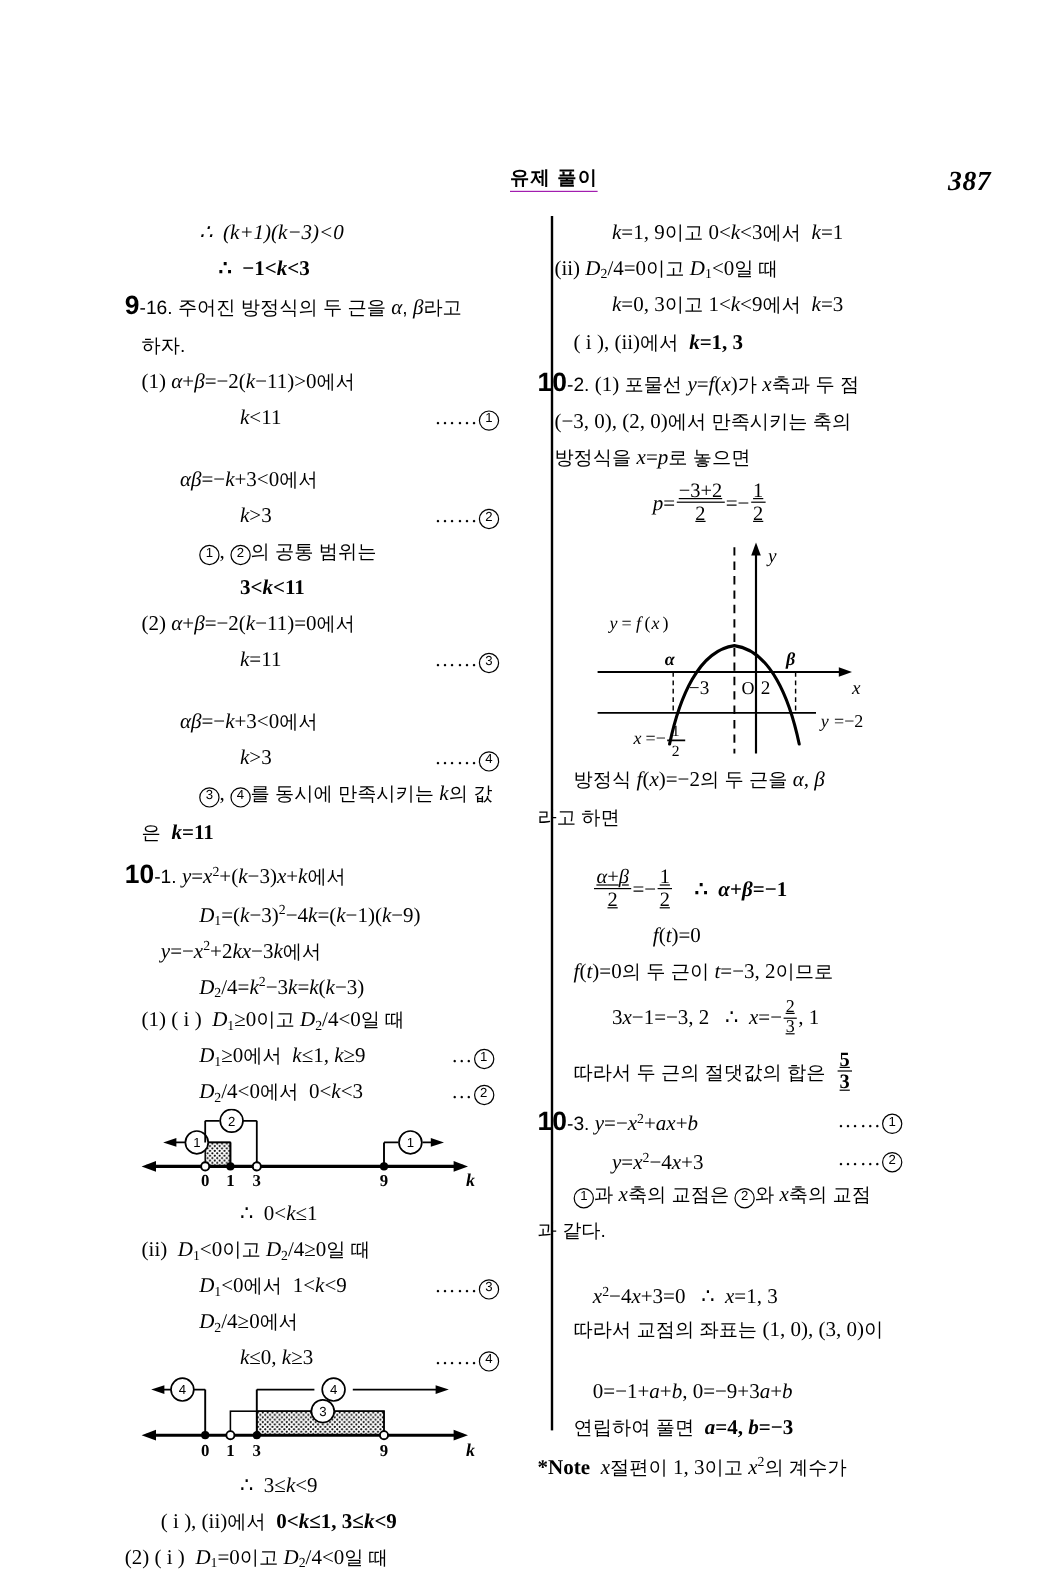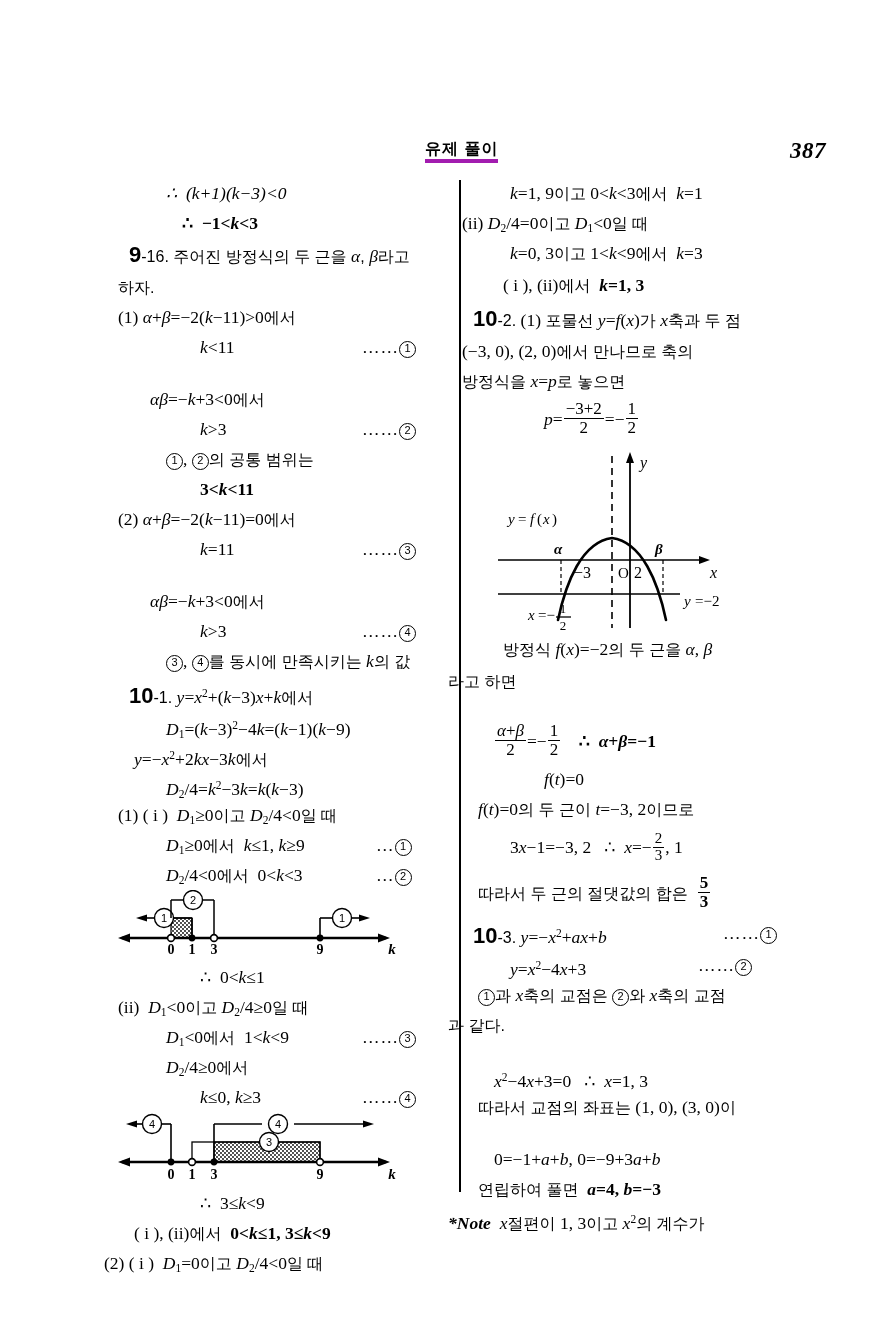--- a/index.html
+++ b/index.html
@@ -37,7 +37,7 @@
     font-size: 17px;
     font-weight: 700;
     letter-spacing: 1px;
-    border-bottom: 4px solid #a21caf;
+    border-bottom: 1px solid #a21caf;
     padding-bottom: 1px;
     line-height: 1.1;
   }

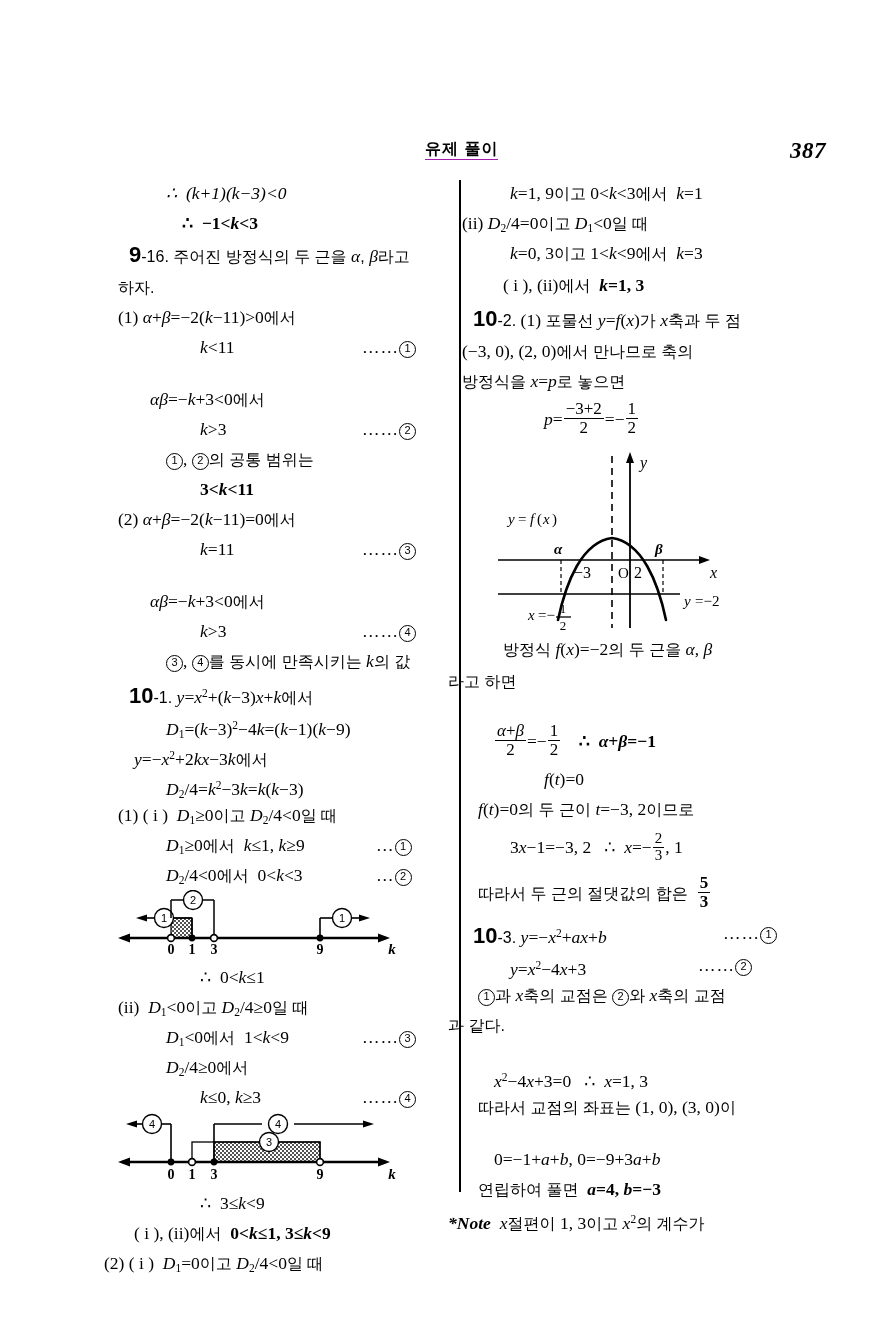--- a/index.html
+++ b/index.html
@@ -82,7 +82,7 @@
     position: relative;
   }
   .ln.tall { height: 46px; line-height: 46px; }
-  .ln.h34 { height: 34px; line-height: 34px; margin-left: 25px; }
+  .ln.h34 { height: 34px; line-height: 34px; }
 
   .ind0  { padding-left: 0; }
   .ind1  { padding-left: 14px; }

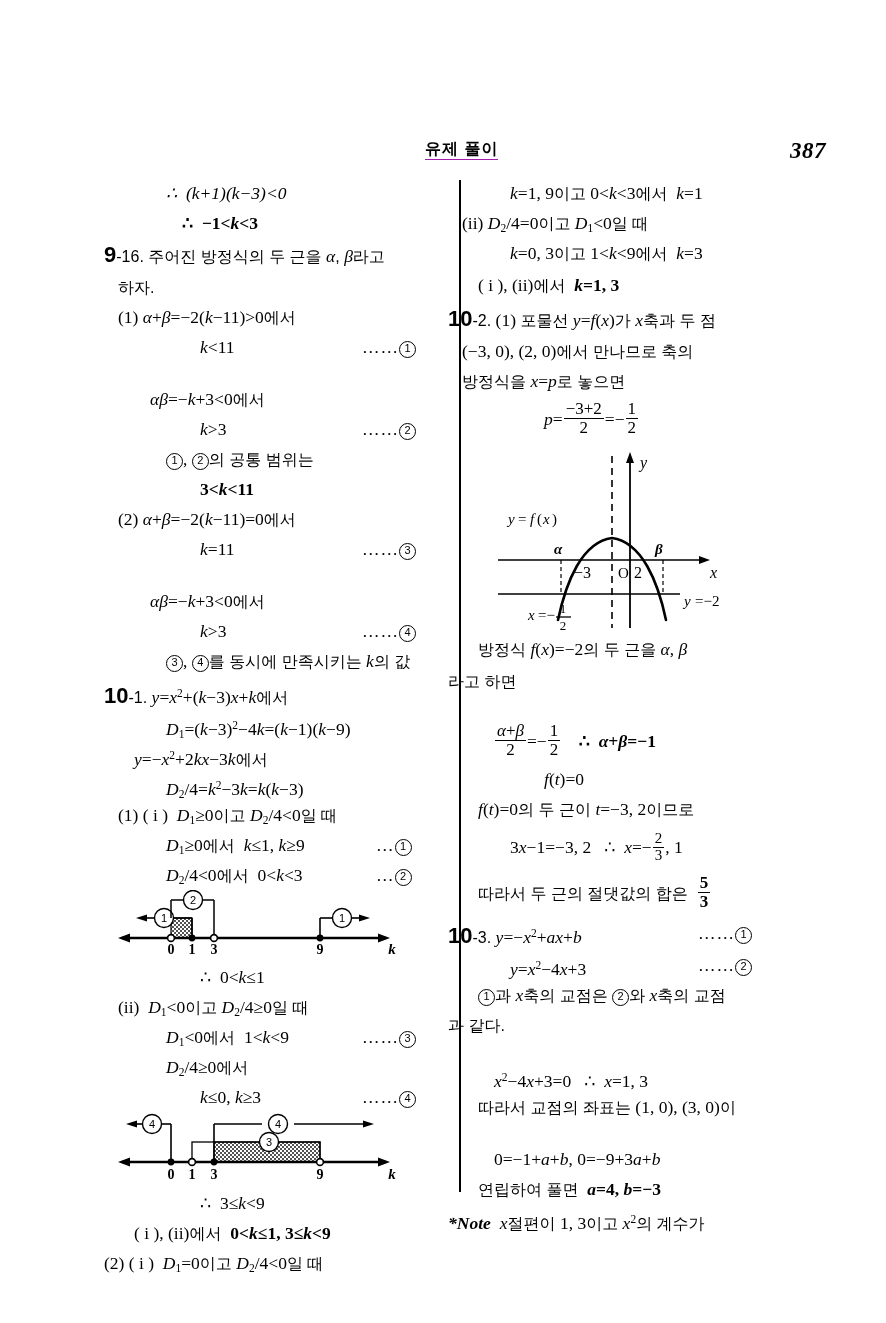--- a/index.html
+++ b/index.html
@@ -385,7 +385,7 @@
       <span class="bigno">10</span><span class="ko">-2.&nbsp;</span>(1)&nbsp;<span class="ko">포물선 </span><span class="mi">y</span>=<span class="mi">f</span>(<span class="mi">x</span>)<span class="ko">가 </span><span class="mi">x</span><span class="ko">축과 두 점</span>
     </div>
     <div class="ln ind1">
-      (−3, 0), (2, 0)<span class="ko">에서 만나므로 축의</span>
+      (−3, 0), (2, 0)<span class="ko">에서 만족시키는 축의</span>
     </div>
     <div class="ln ind1">
       <span class="ko">방정식을 </span><span class="mi">x</span>=<span class="mi">p</span><span class="ko">로 놓으면</span>

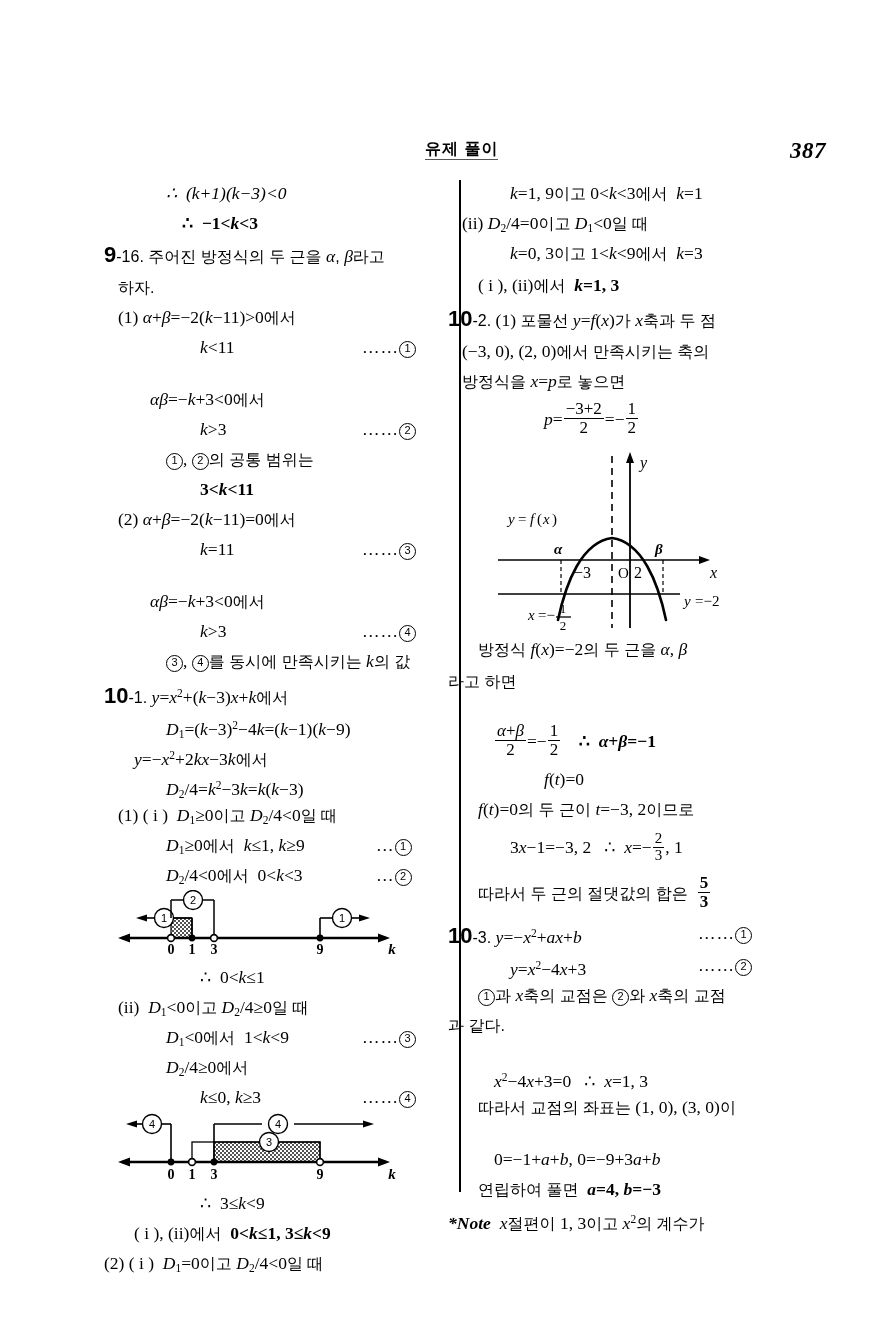--- a/index.html
+++ b/index.html
@@ -130,6 +130,7 @@
     font-size: 15px;
     line-height: 1.05;
     margin: 0 1px;
+    text-decoration: underline;
   }
   .frac > span { display: block; padding: 0 2px; }
   .frac .den { border-top: 1.4px solid #000; }

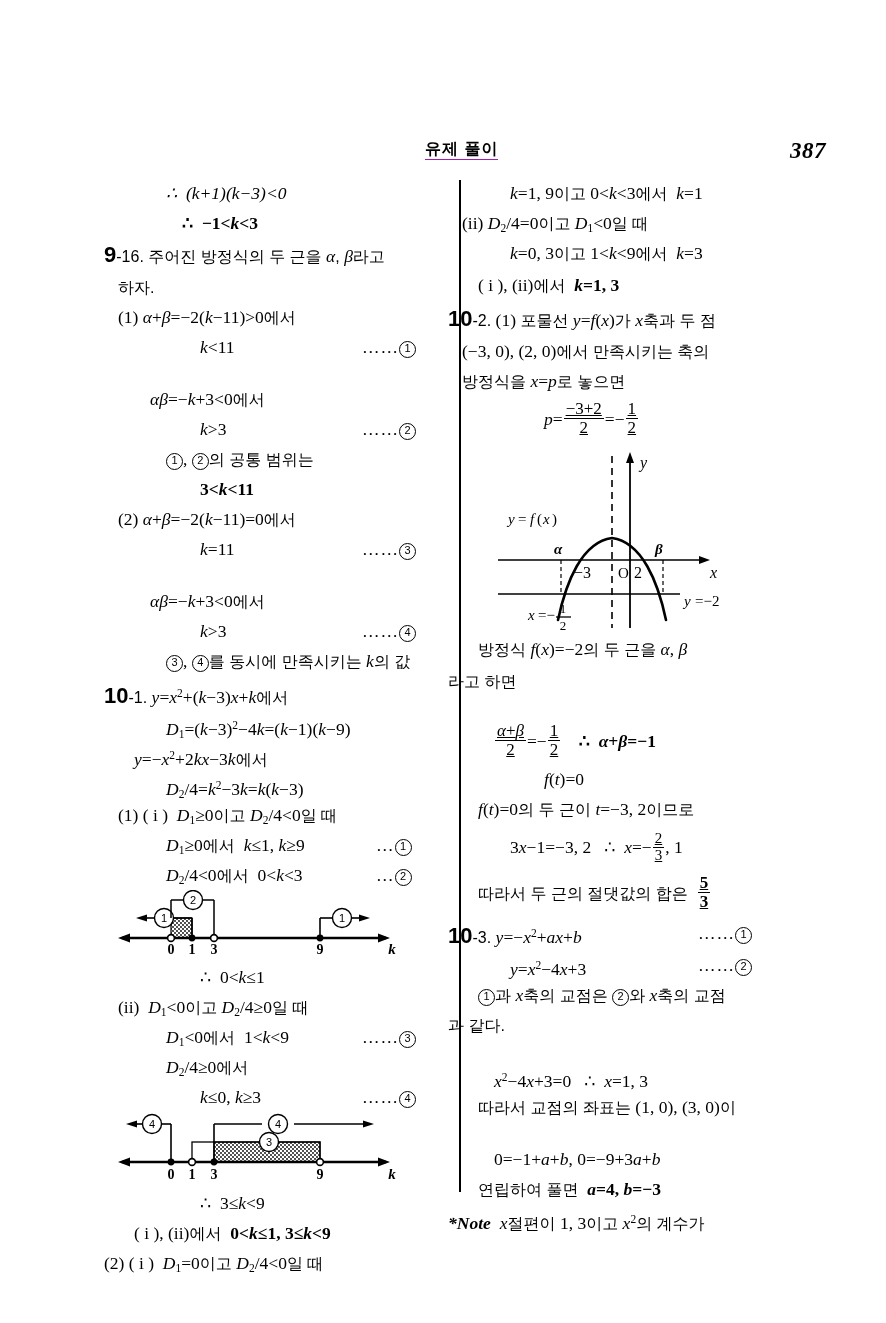--- a/index.html
+++ b/index.html
@@ -216,6 +216,9 @@
     </div>
     <div class="ln ind4">
       <span class="circnum">3</span>, <span class="circnum">4</span><span class="ko">를 동시에 만족시키는 </span><span class="mi">k</span><span class="ko">의 값</span>
+    </div>
+    <div class="ln h34 ind1">
+      <span class="ko">은&nbsp;&nbsp;</span><span class="bd"><span class="mi">k</span>=11</span>
     </div>
 
     <div class="ln h34 ind0">

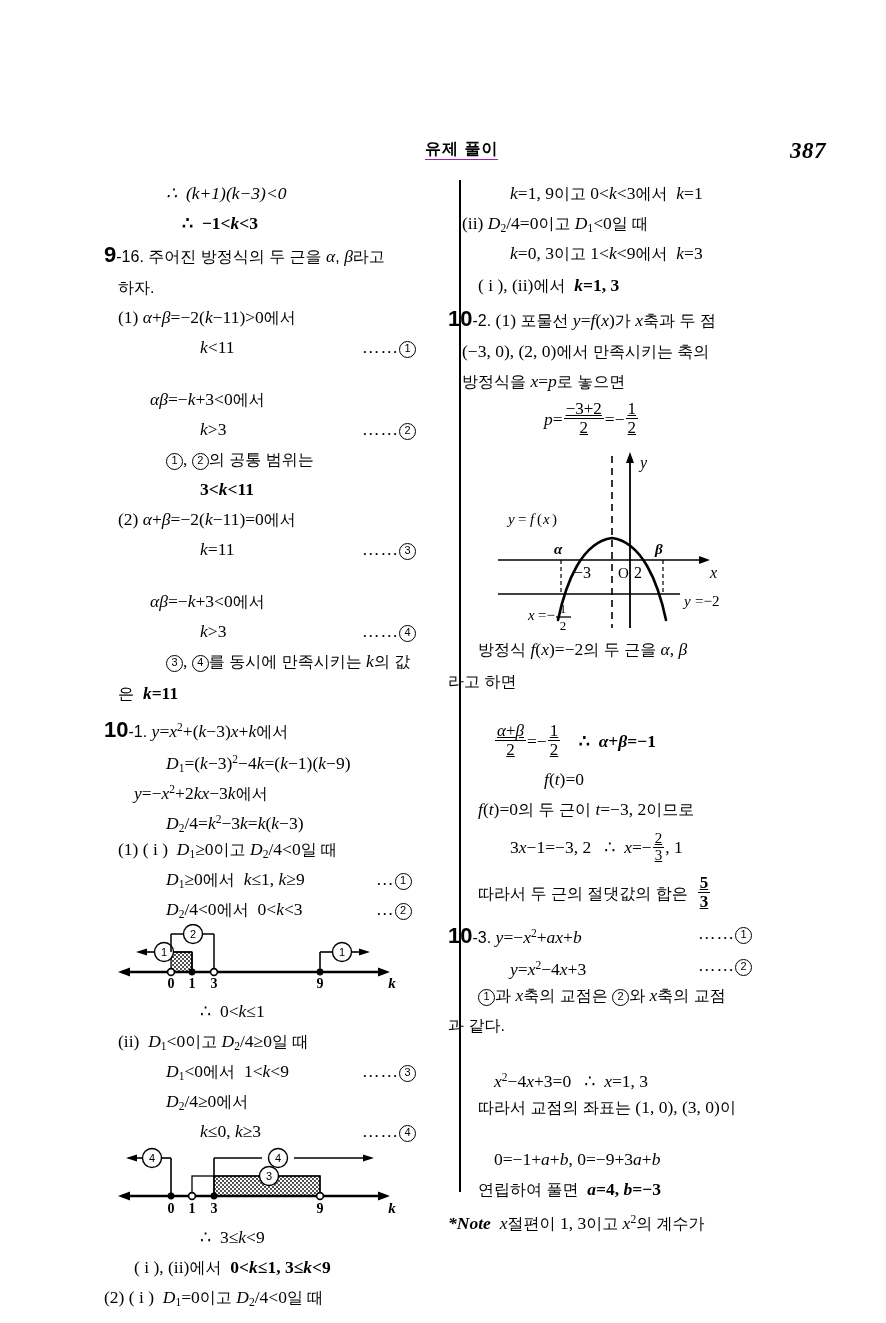--- a/index.html
+++ b/index.html
@@ -489,7 +489,7 @@
       <span class="ko">연립하여 풀면&nbsp;&nbsp;</span><span class="bd"><span class="mi">a</span>=4, <span class="mi">b</span>=−3</span>
     </div>
     <div class="ln ind0">
-      <span class="bd" style="font-style:italic;">*Note</span><span class="ko">&nbsp;&nbsp;</span><span class="mi">x</span><span class="ko">절편이 </span>1, 3<span class="ko">이고 </span><span class="mi">x</span><span class="sup">2</span><span class="ko">의 계수가</span>
+      <span class="bd" style="">*Note</span><span class="ko">&nbsp;&nbsp;</span><span class="mi">x</span><span class="ko">절편이 </span>1, 3<span class="ko">이고 </span><span class="mi">x</span><span class="sup">2</span><span class="ko">의 계수가</span>
     </div>
 
   </div>

